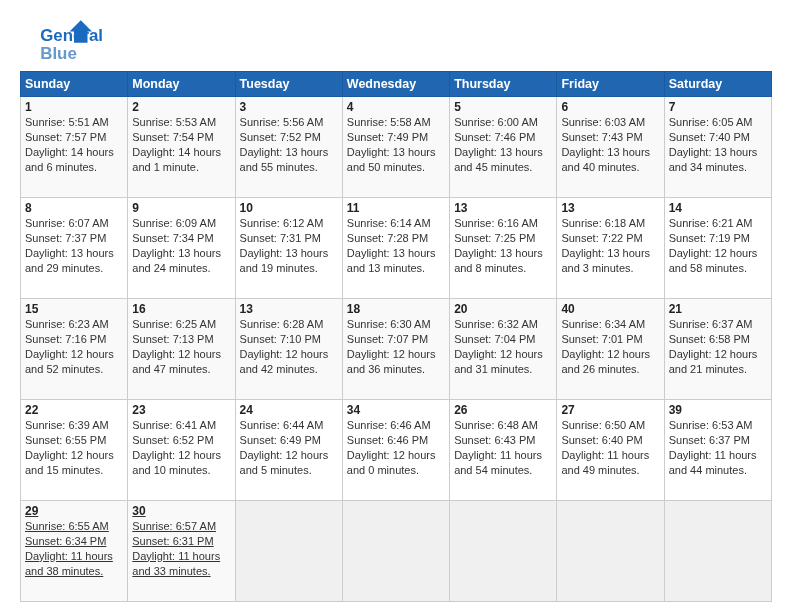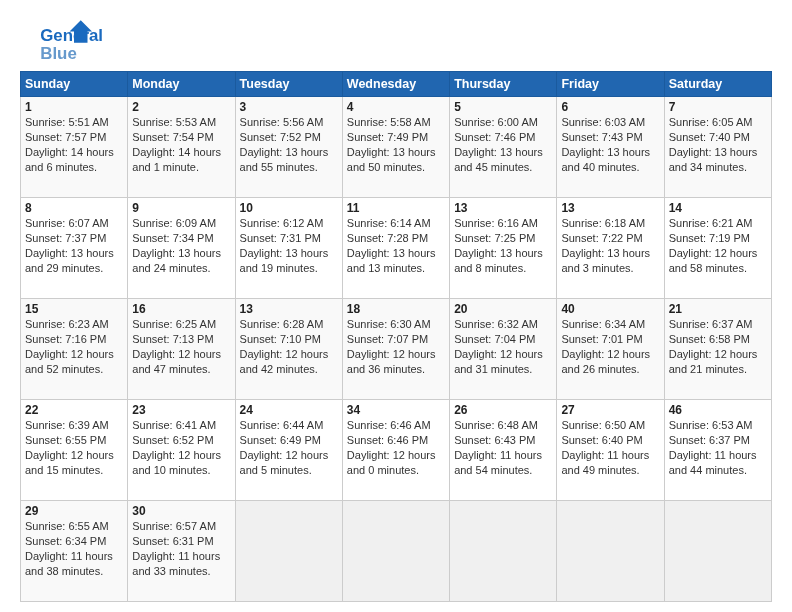--- a/index.html
+++ b/index.html
@@ -346,7 +346,7 @@
           </div>
           </td>
           <td>
-          <span class="cell-day">46</span>
+          <span class="cell-day">39</span>
           <div class="cell-content">
             Sunrise: 6:53 AM<br>
             Sunset: 6:37 PM<br>

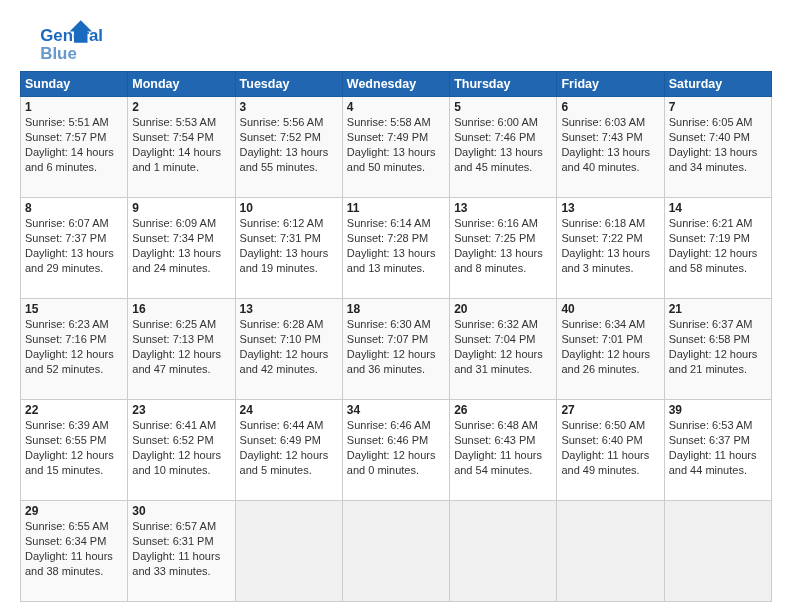--- a/index.html
+++ b/index.html
@@ -86,6 +86,7 @@
     }
     .last-row td {
       height: 70px;
+      text-decoration: underline;
     }
   </style>
 </head>

